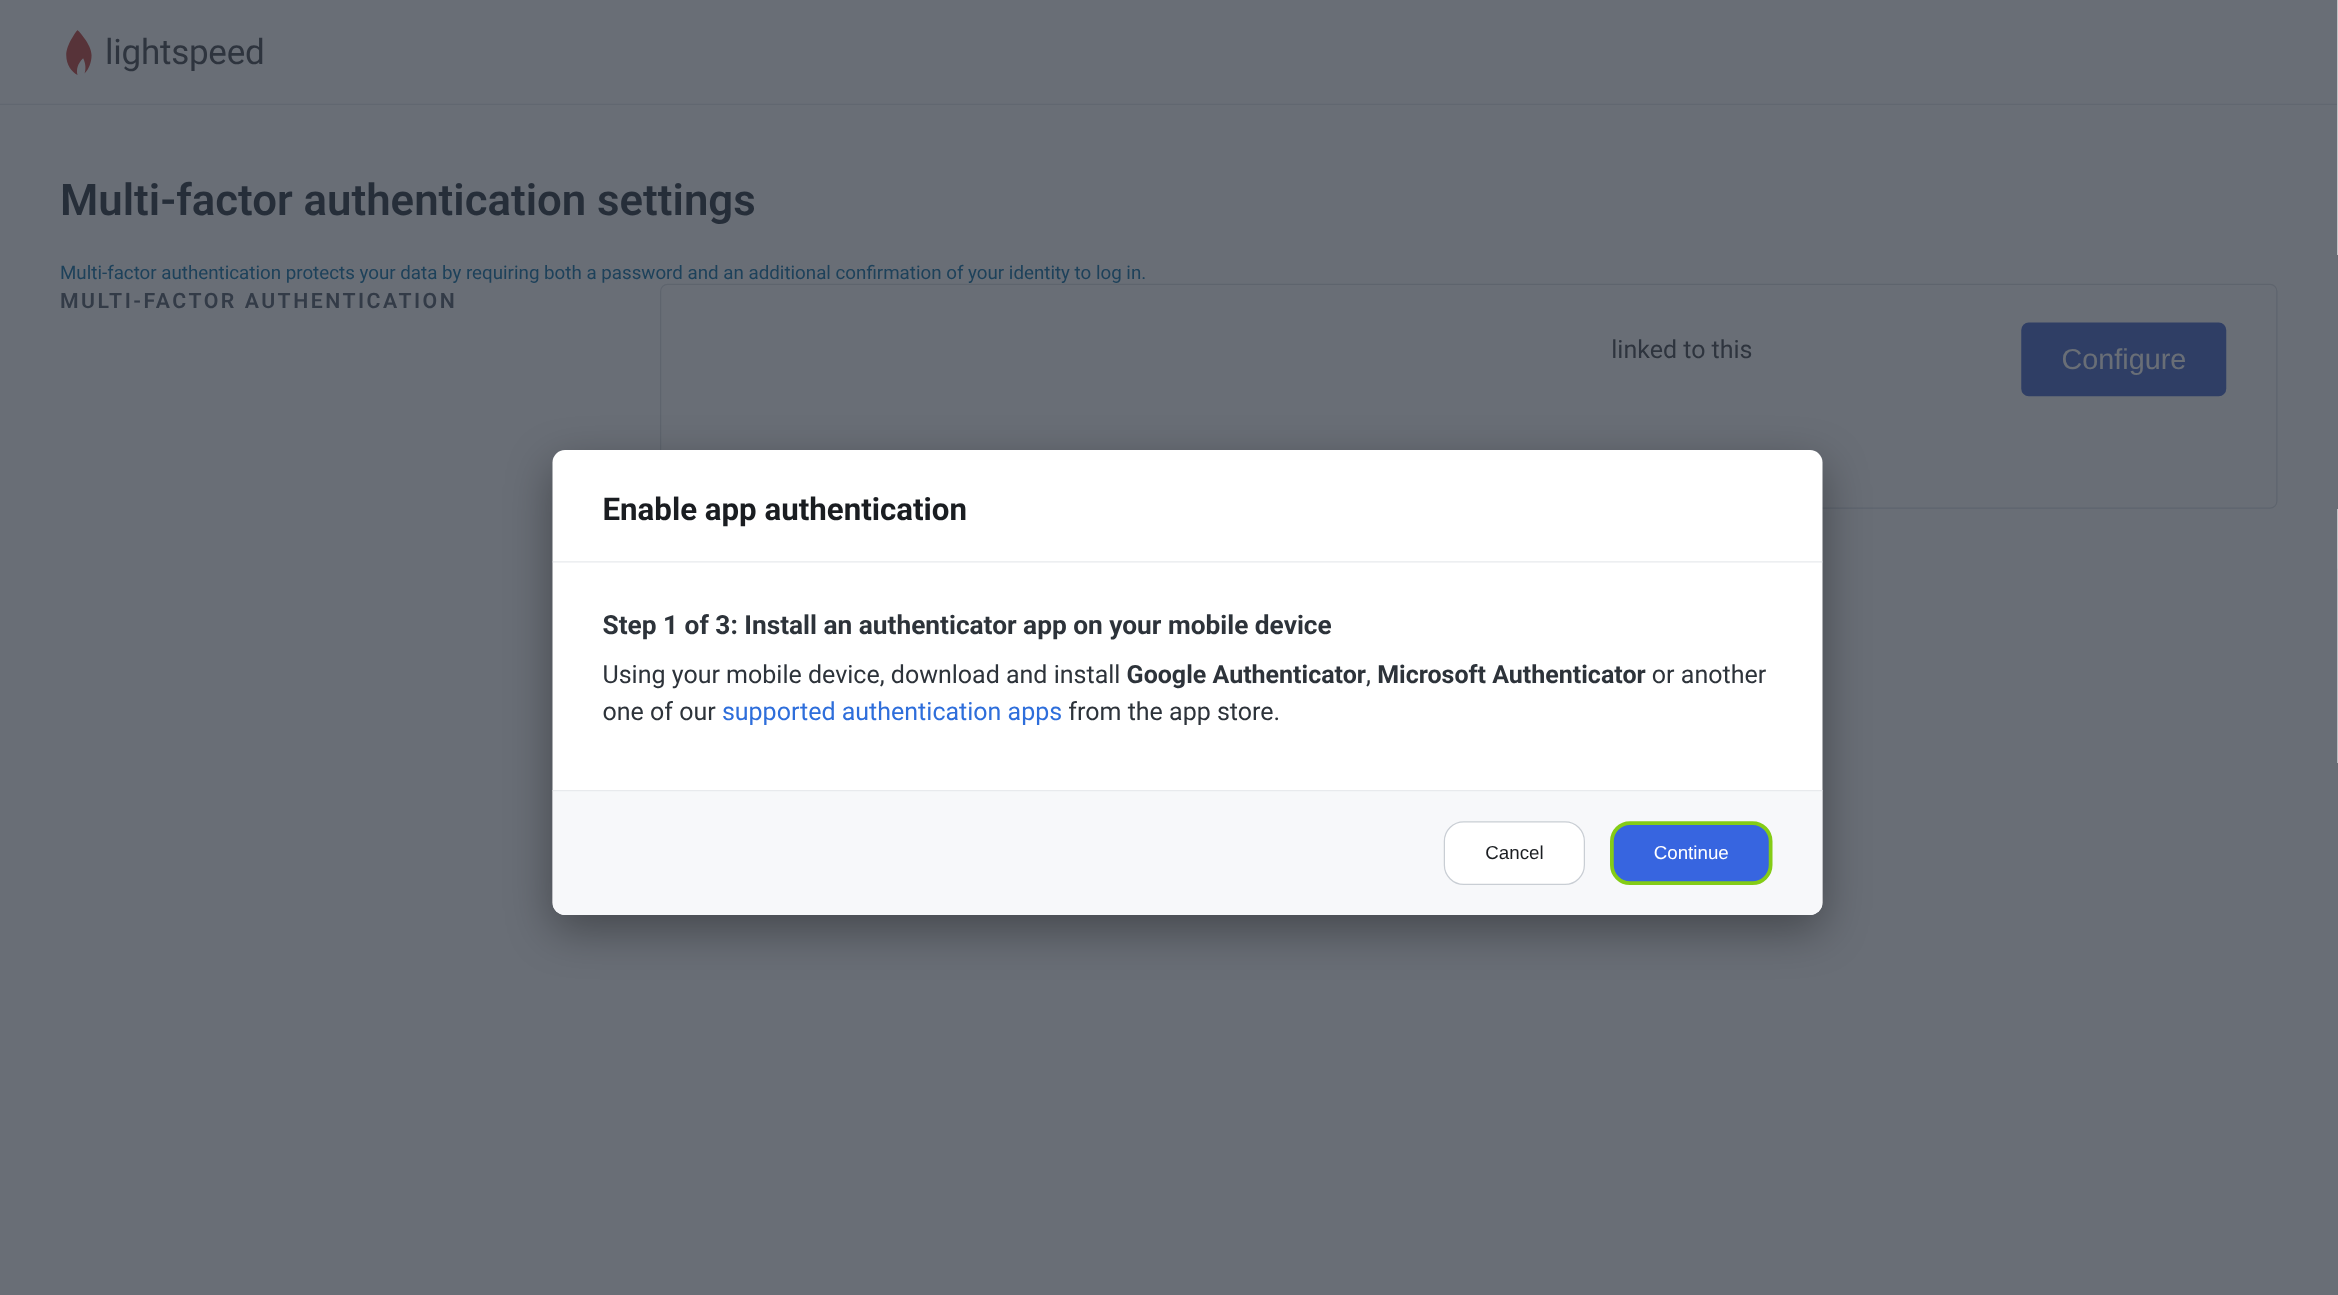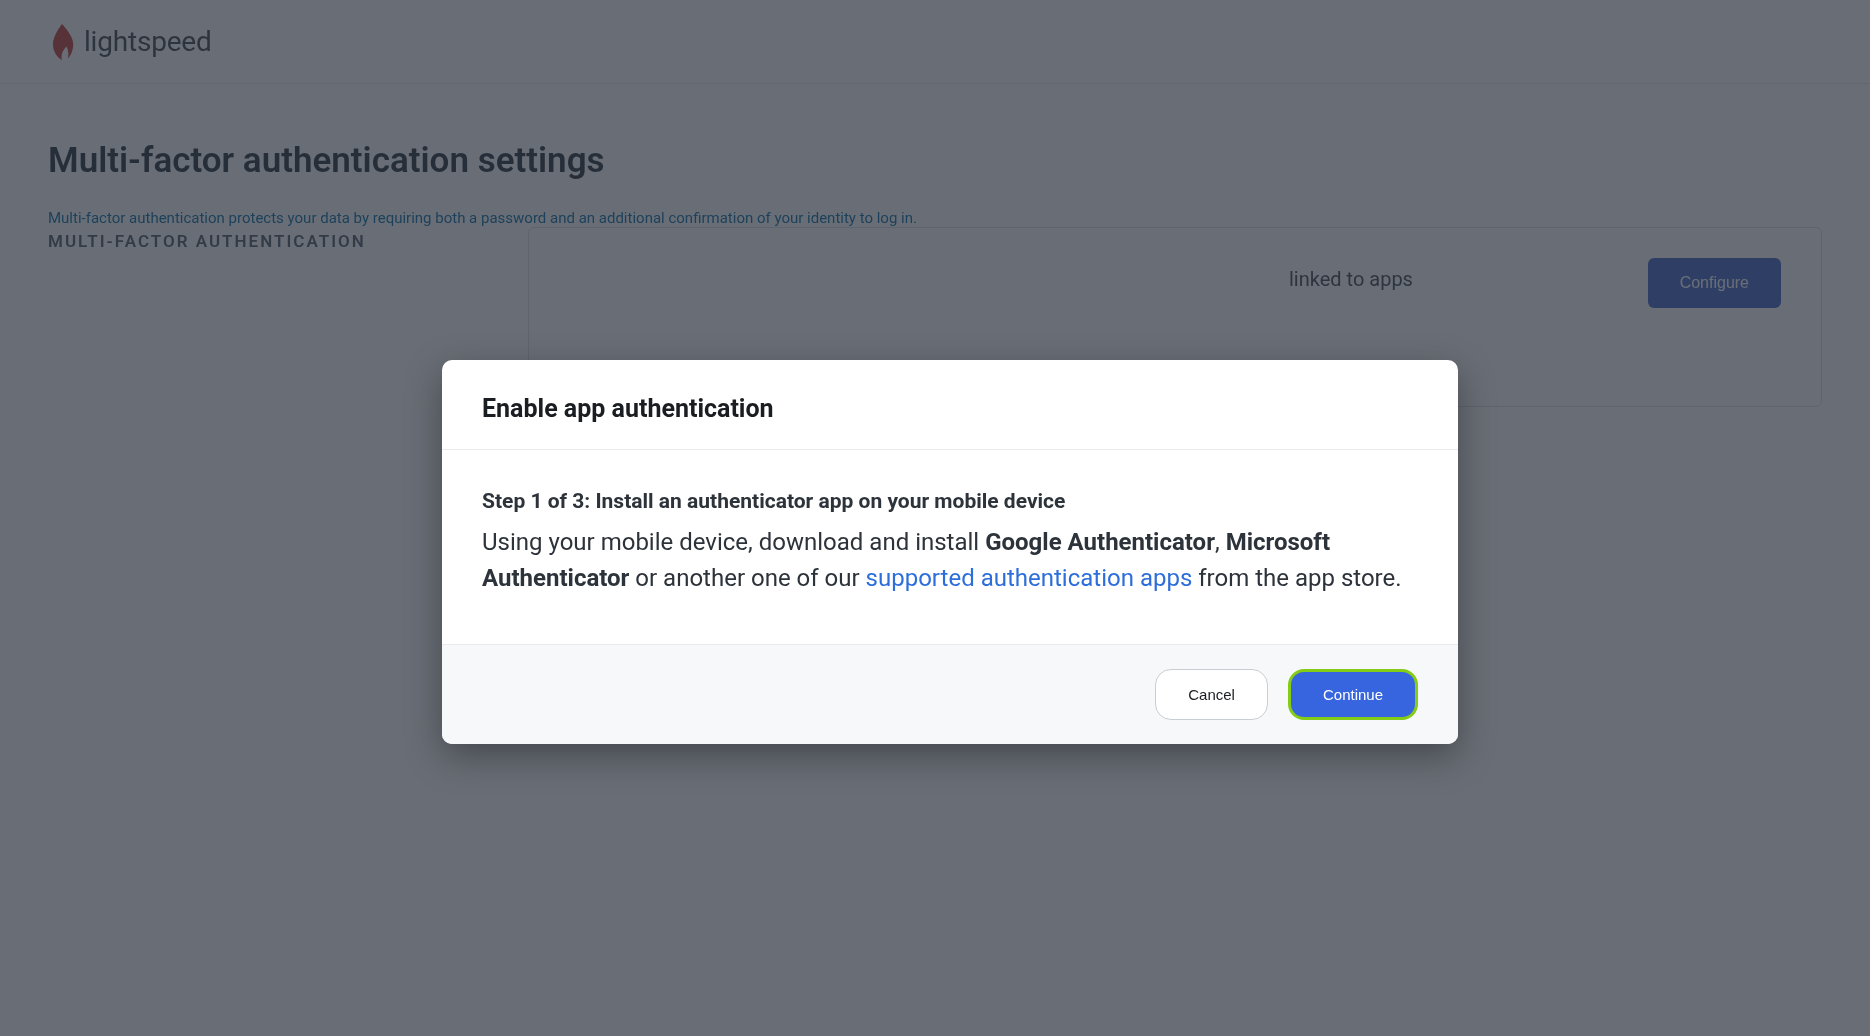--- a/index.html
+++ b/index.html
@@ -164,7 +164,7 @@
       <div class="settings-card">
         <button class="configure-btn">Configure</button>
         <div class="settings-card-text">
-          <span style="display:block; margin-left: 720px;">linked to apps</span>
+          <span style="display:block; margin-left: 720px;">linked to this</span>
         </div>
       </div>
     </div>

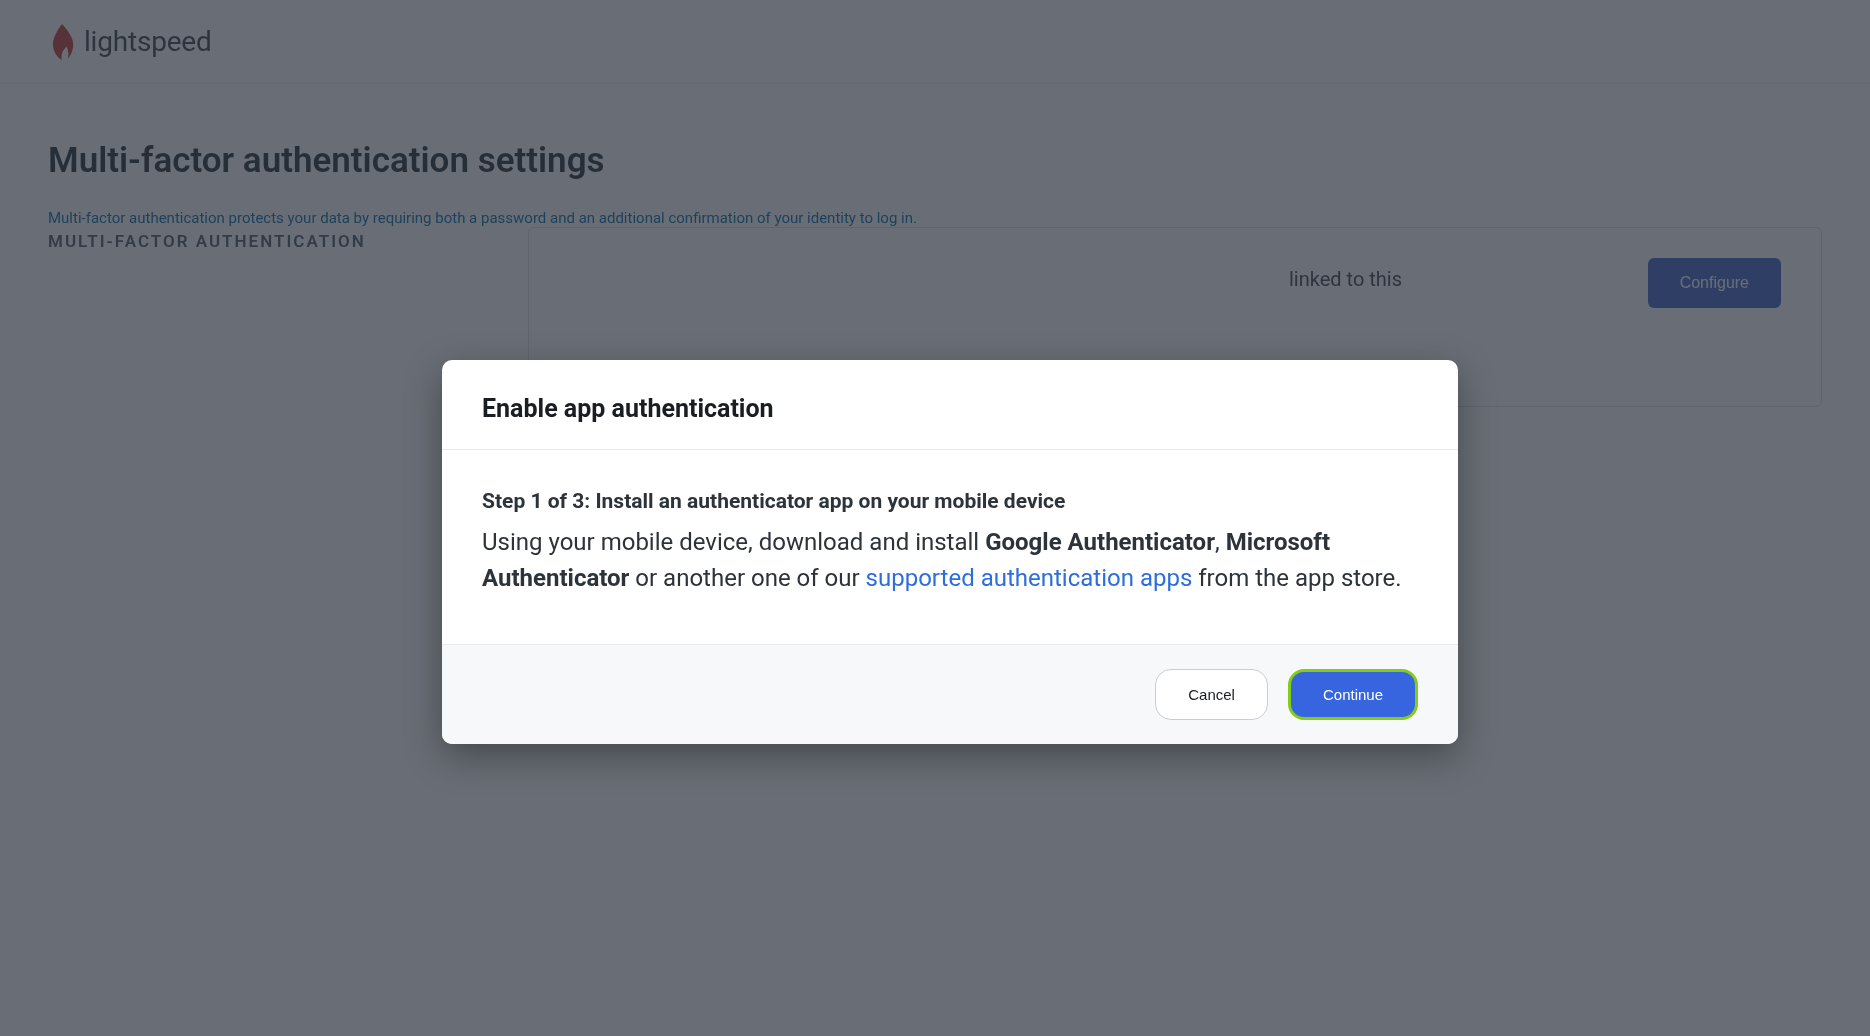--- a/index.html
+++ b/index.html
@@ -66,7 +66,7 @@
     background: #3c5fc7;
     color: #fff;
     border: none;
-    font-size: 16px;
+    font-size: 23px;
     font-weight: 500;
     padding: 16px 32px;
     border-radius: 6px;

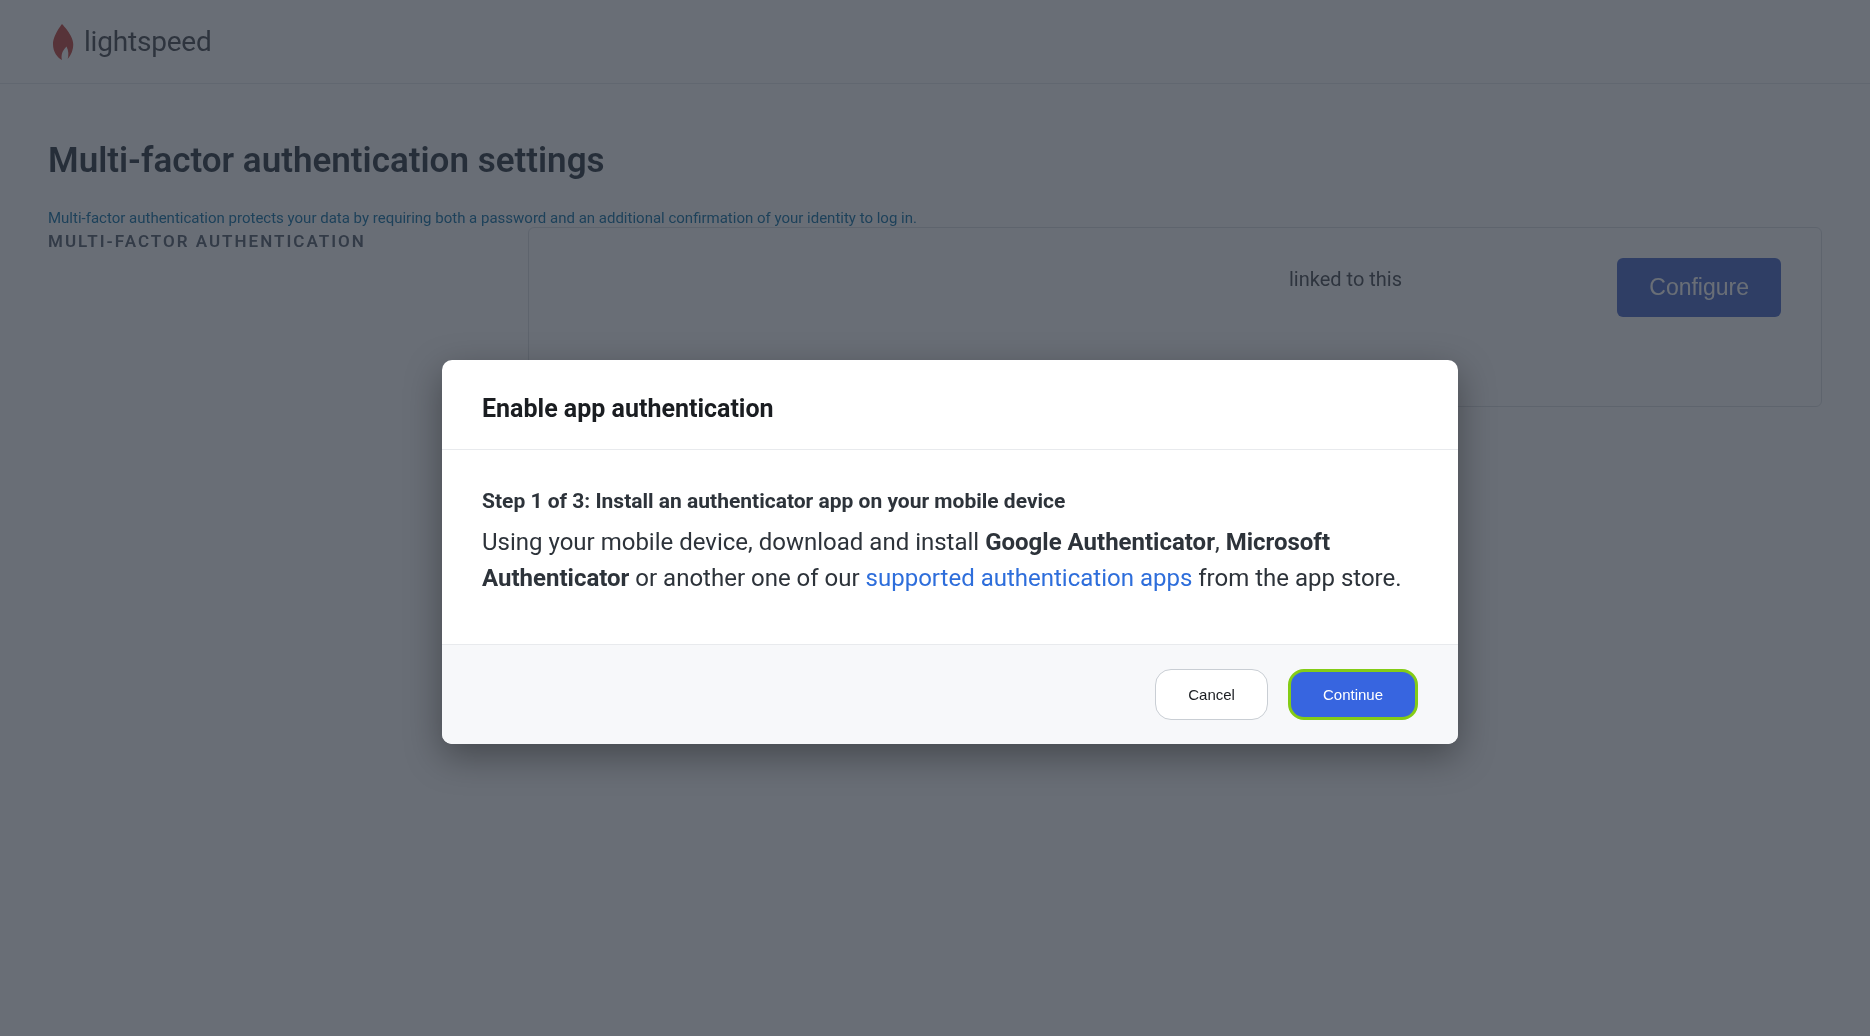--- a/index.html
+++ b/index.html
@@ -109,7 +109,7 @@
   .login-line { margin-bottom: 48px; }
   .login-user { font-weight: 700; }
   .step-heading { font-weight: 700; font-size: 21px; margin-bottom: 6px; }
-  .step-text { font-size: 24px; color: #2d333a; }
+  .step-text { font-size: 20px; color: #2d333a; }
   .bold { font-weight: 700; }
   .link { color: #2e6edb; cursor: pointer; }
   .modal-footer {

